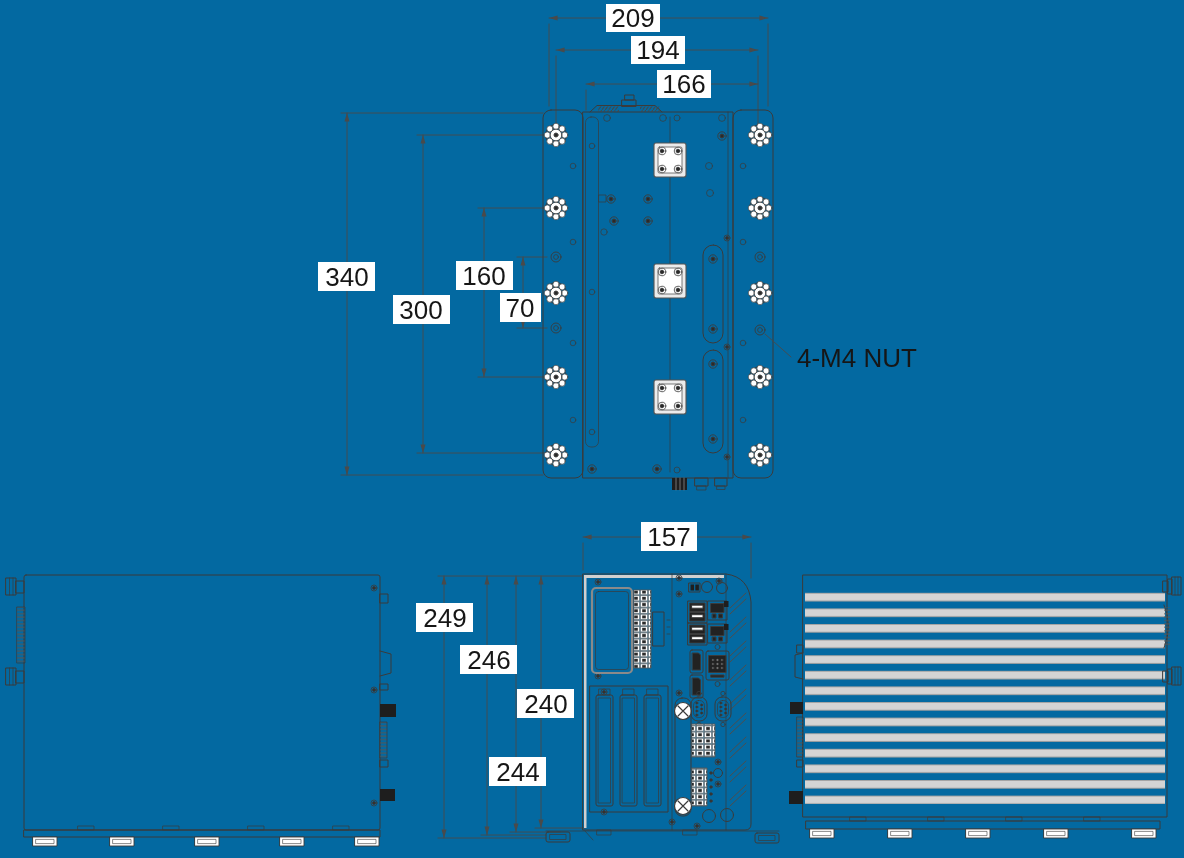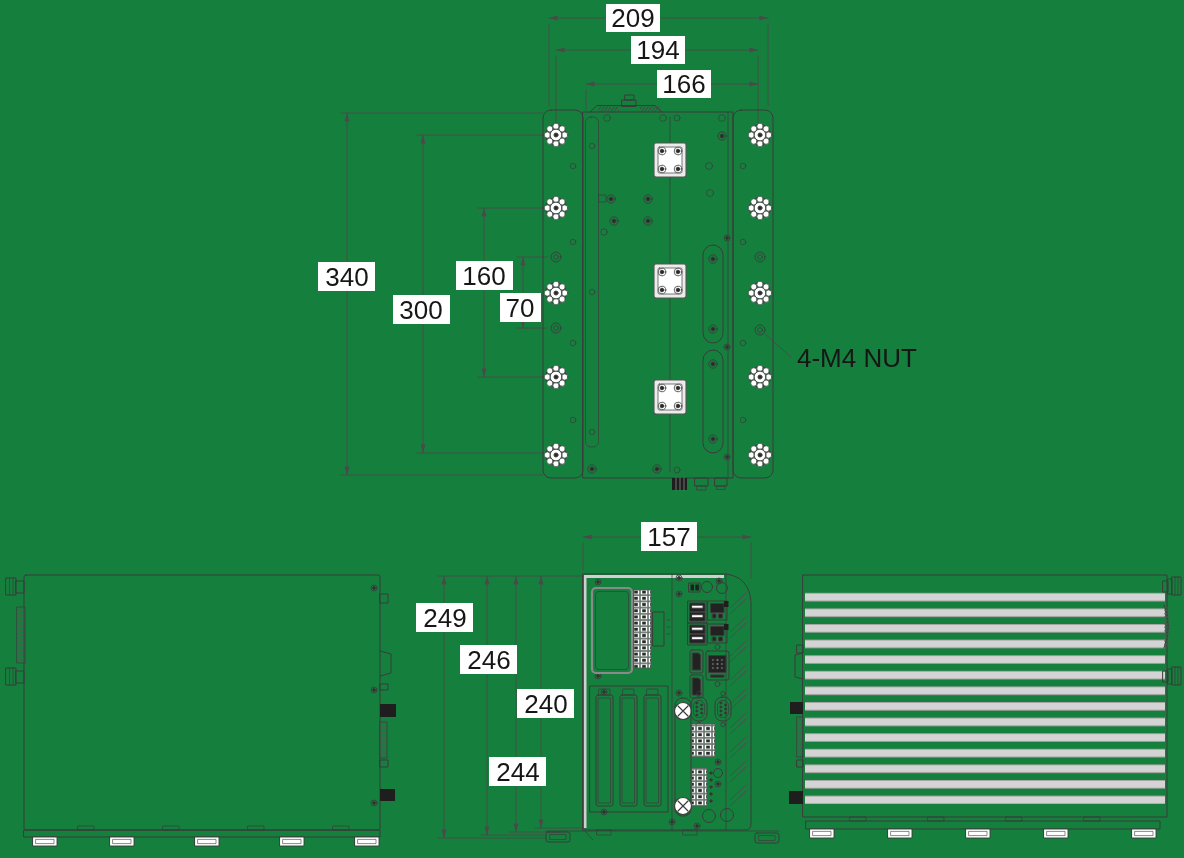--- a/index.html
+++ b/index.html
@@ -3,7 +3,7 @@
 <meta charset="utf-8">
 <style>
   html,body{margin:0;padding:0;background:#ffffff;}
-  .stage{width:1184px;height:858px;position:relative;background:#15803d;overflow:hidden;}
+  .stage{width:1184px;height:858px;position:relative;background:#0369a1;overflow:hidden;}
   svg{display:block;}
   .part{stroke:#3b3b3b;fill:none;stroke-width:1;stroke-linecap:round;stroke-linejoin:round;}
   .thin{stroke-width:0.7;}

